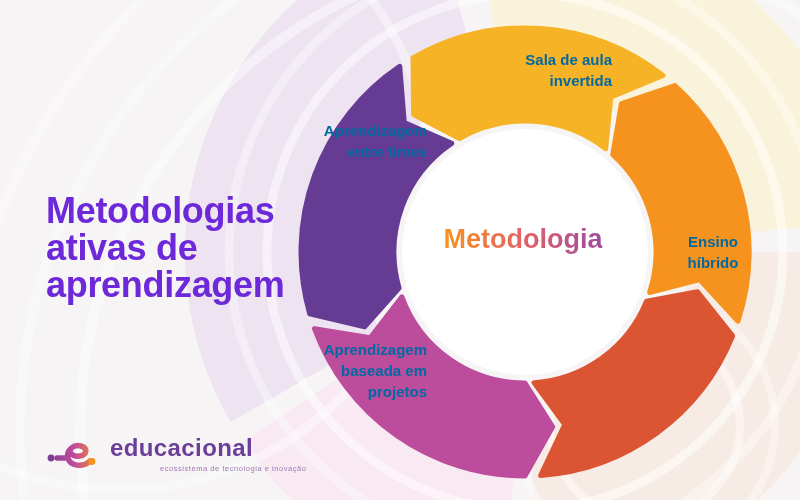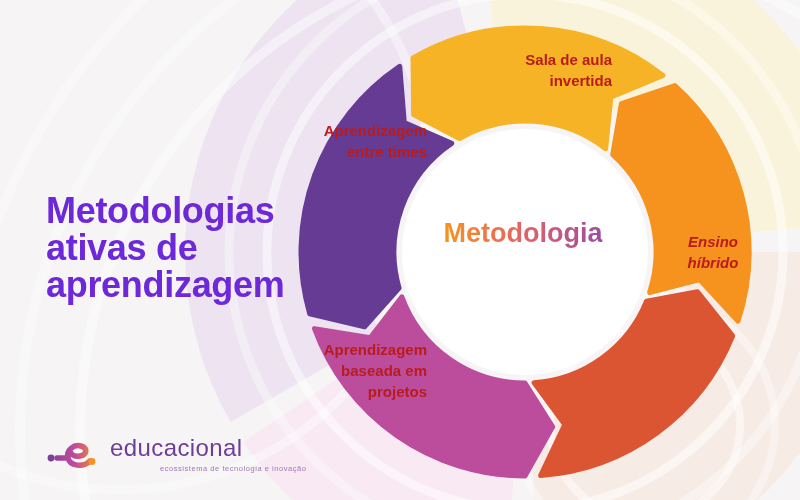--- a/index.html
+++ b/index.html
@@ -25,7 +25,7 @@
   .center-line.l1{top:218px;background-image:linear-gradient(90deg,#F7941E 0%,#E2606B 52%,#9C4D9D 100%);text-align:right;}
   .center-line.l2{top:253px;background-image:linear-gradient(90deg,#EE6A3F 0%,#C44A9A 100%);}
   .seg-label{
-    position:absolute;color:#b91c1c;font-weight:700;
+    position:absolute;color:#0369a1;font-weight:700;
     font-size:15px;line-height:21px;white-space:pre-line;
   }
   .seg-label.align-right{text-align:right;}

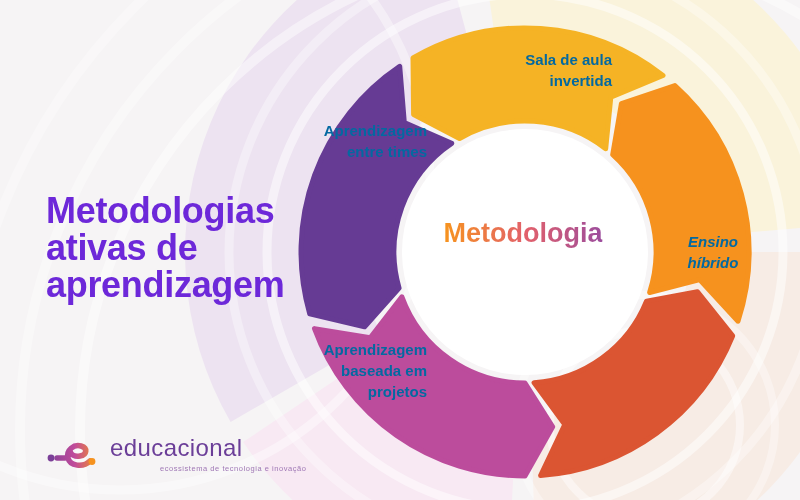--- a/index.html
+++ b/index.html
@@ -22,7 +22,7 @@
     font-weight:800;font-size:27px;white-space:nowrap;
     background-clip:text;-webkit-background-clip:text;color:transparent;
   }
-  .center-line.l1{top:218px;background-image:linear-gradient(90deg,#F7941E 0%,#E2606B 52%,#9C4D9D 100%);text-align:right;}
+  .center-line.l1{top:224px;background-image:linear-gradient(90deg,#F7941E 0%,#E2606B 52%,#9C4D9D 100%);text-align:right;}
   .center-line.l2{top:253px;background-image:linear-gradient(90deg,#EE6A3F 0%,#C44A9A 100%);}
   .seg-label{
     position:absolute;color:#0369a1;font-weight:700;

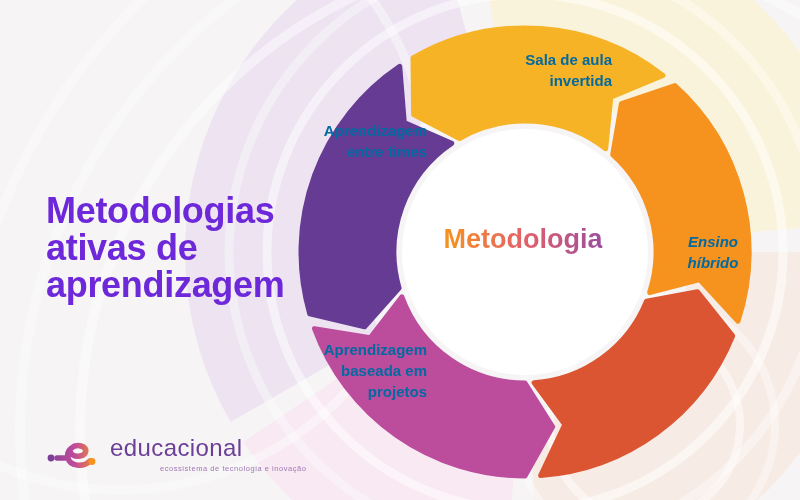--- a/index.html
+++ b/index.html
@@ -29,7 +29,7 @@
     font-size:15px;line-height:21px;white-space:pre-line;
   }
   .seg-label.align-right{text-align:right;}
-  .seg-label.align-center{text-align:center;transform:translateX(-50%);font-style:italic;}
+  .seg-label.align-center{text-align:center;transform:translateX(-50%);}
   .lbl-sala{right:188px;top:49px;}
   .lbl-ensino{left:713px;top:231px;}
   .lbl-game{left:592px;top:395px;}

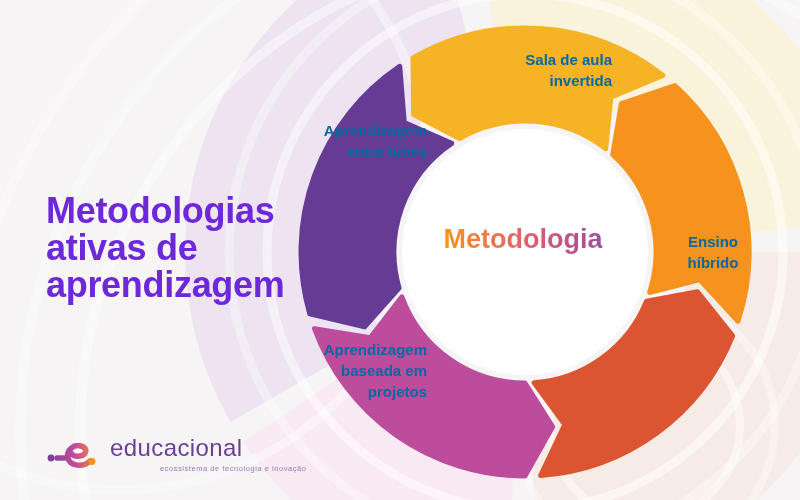--- a/index.html
+++ b/index.html
@@ -39,7 +39,7 @@
   .logo .e-mark{position:absolute;left:0;top:0;}
   .logo .logo-name{
     position:absolute;left:64px;top:3px;
-    font-size:24px;font-weight:400;letter-spacing:.4px;color:#6B3E98;
+    font-size:24px;font-weight:700;letter-spacing:.4px;color:#6B3E98;
   }
   .logo .logo-tagline{
     position:absolute;left:66px;top:33px;

